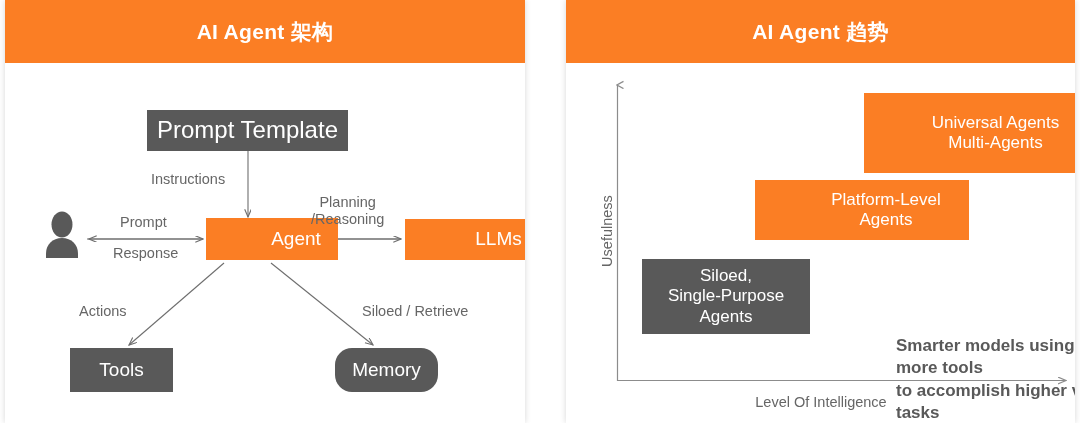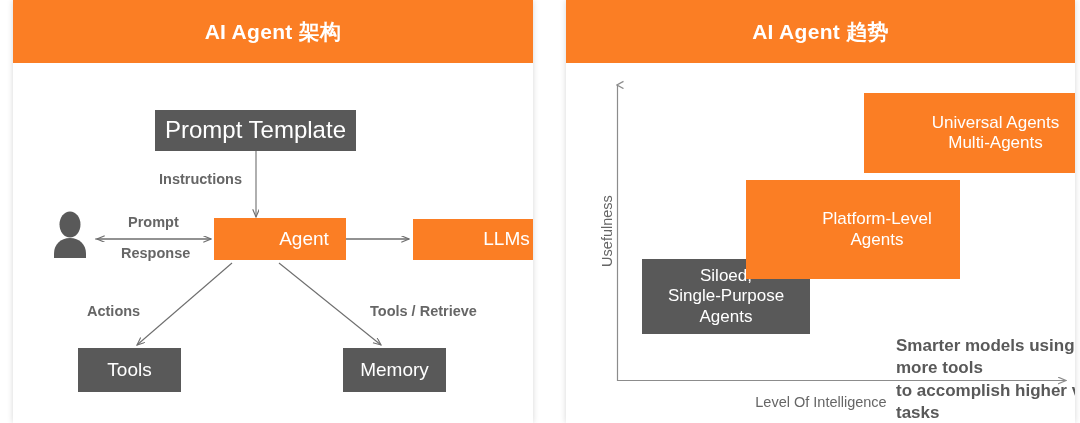--- a/index.html
+++ b/index.html
@@ -17,7 +17,7 @@
     box-shadow:0 0 6px rgba(0,0,0,0.16);
     overflow:hidden;
   }
-  #card-left{left:13px;width:520px;height:423px;}
+  #card-left{left:5px;width:520px;height:423px;}
   #card-right{left:566px;width:509px;height:423px;}
   .card-header{
     position:absolute;left:0;top:0;width:100%;height:63px;

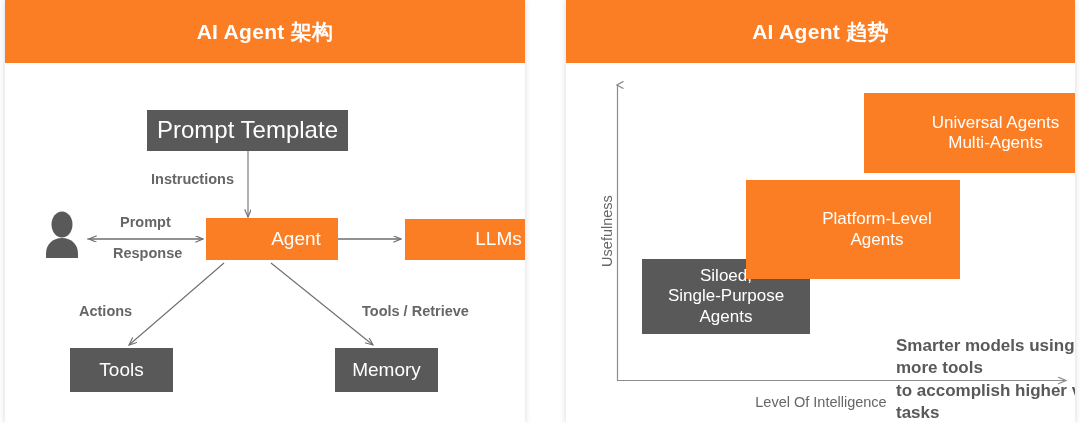--- a/index.html
+++ b/index.html
@@ -40,7 +40,6 @@
   .lbl{
     position:absolute;color:#666666;font-size:14.5px;line-height:1.15;
     white-space:pre-line;
-    font-weight:bold;
   }
   svg.wires{position:absolute;left:0;top:0;width:100%;height:100%;overflow:visible;}
 

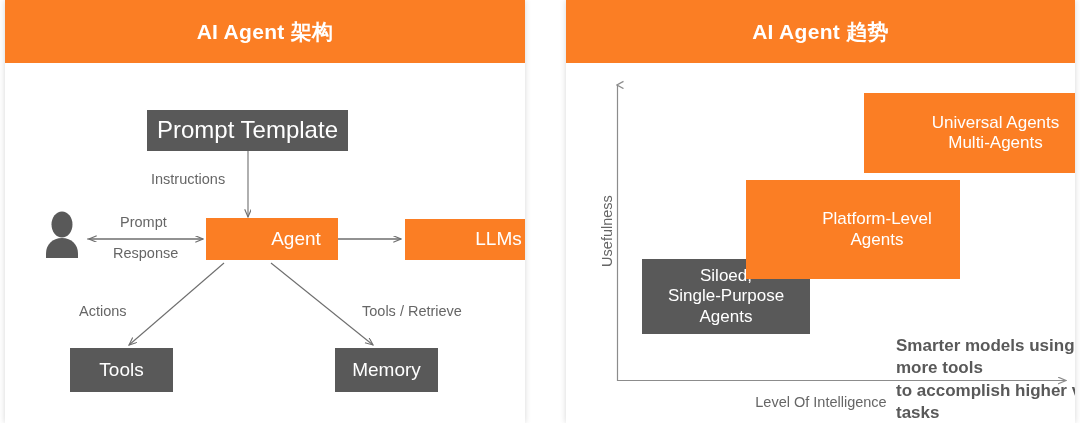--- a/index.html
+++ b/index.html
@@ -124,6 +124,8 @@
     <div class="lbl" id="lbl-instructions">Instructions</div>
     <div class="lbl" id="lbl-prompt">Prompt</div>
     <div class="lbl" id="lbl-response">Response</div>
+    <div class="lbl" id="lbl-planning">Planning
+/Reasoning</div>
     <div class="lbl" id="lbl-actions">Actions</div>
     <div class="lbl" id="lbl-store-retrieve">Tools / Retrieve</div>
   </div>

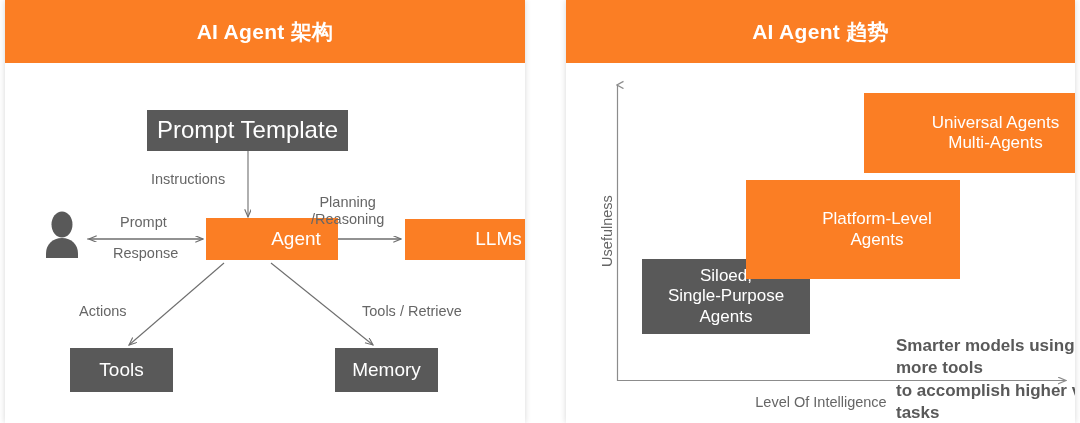--- a/index.html
+++ b/index.html
@@ -61,7 +61,7 @@
 
   
   #node-siloed{left:76px;top:196px;width:168px;height:75px;font-size:17px;}
-  #node-platform{left:180px;top:117px;width:166px;height:99px;font-size:17px;}
+  #node-platform{left:189px;top:117px;width:166px;height:60px;font-size:17px;}
   #node-universal{left:298px;top:30px;width:167px;height:80px;font-size:17px;}
 
   #ylabel{

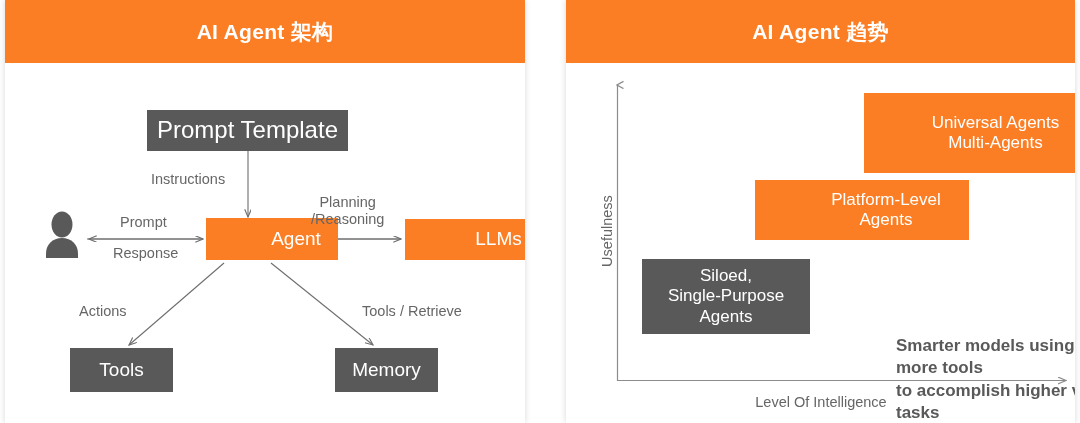--- a/index.html
+++ b/index.html
@@ -127,7 +127,7 @@
     <div class="lbl" id="lbl-planning">Planning
 /Reasoning</div>
     <div class="lbl" id="lbl-actions">Actions</div>
-    <div class="lbl" id="lbl-store-retrieve">Tools / Retrieve</div>
+    <div class="lbl" id="lbl-store-retrieve">Siloed / Retrieve</div>
   </div>
 </div>
 

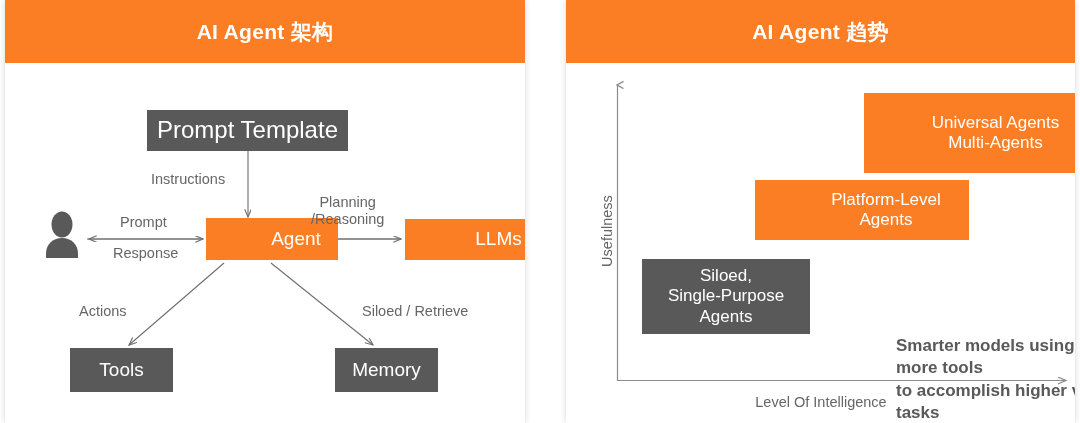--- a/index.html
+++ b/index.html
@@ -48,7 +48,7 @@
   #node-agent{left:201px;top:155px;width:84px;height:42px;font-size:19px;}
   #node-llms{left:400px;top:156px;width:91px;height:41px;font-size:19px;}
   #node-tools{left:65px;top:285px;width:103px;height:44px;font-size:19px;}
-  #node-memory{left:330px;top:285px;width:103px;height:44px;font-size:19px;}
+  #node-memory{left:330px;top:285px;width:103px;height:44px;font-size:19px;border-radius:17px;}
 
   #lbl-instructions{left:146px;top:108px;}
   #lbl-prompt{left:115px;top:151px;}

